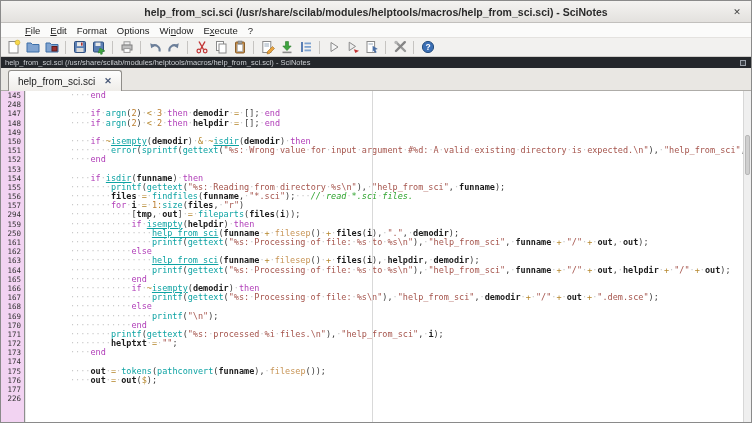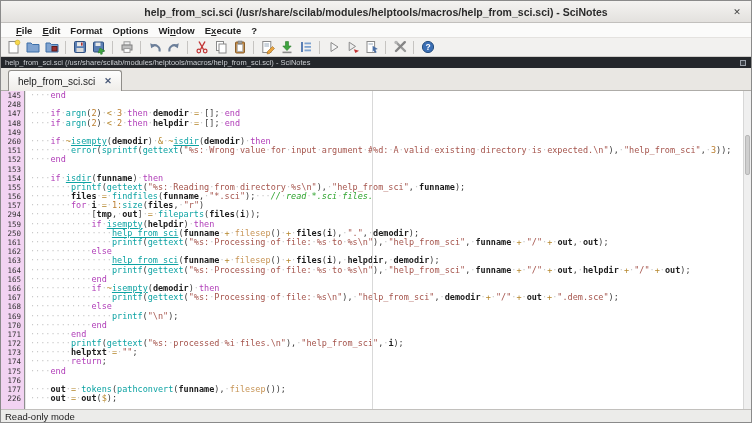--- a/index.html
+++ b/index.html
@@ -28,9 +28,8 @@
   
   .menubar {
     height:15px; flex:0 0 15px; background:#fbfbfa;
-    display:flex; align-items:center; padding-left:10px;
+    display:flex; align-items:center; padding-left:19px;
     border-bottom:1px solid #e4e2df;
-    font-weight:bold;
   }
   .menu-item { font-size:9.5px; color:#222; padding:0 5px; white-space:nowrap; }
   

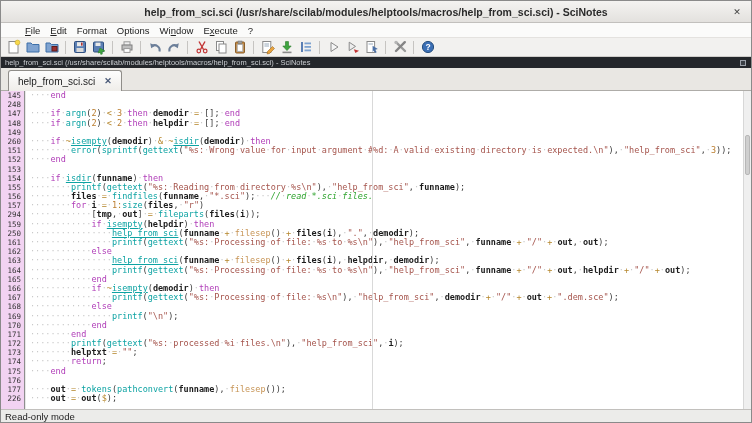--- a/index.html
+++ b/index.html
@@ -87,7 +87,7 @@
   }
   .code-line {
     height:9.2px; line-height:9.2px; white-space:pre;
-    font-family:"DejaVu Sans Mono", monospace; font-size:8.5px;
+    font-family:"DejaVu Sans Mono", monospace; font-size:8.5px;margin-left:40px;
   }
   .code-line span { letter-spacing:0; }
   .tk-m { text-decoration:underline; }

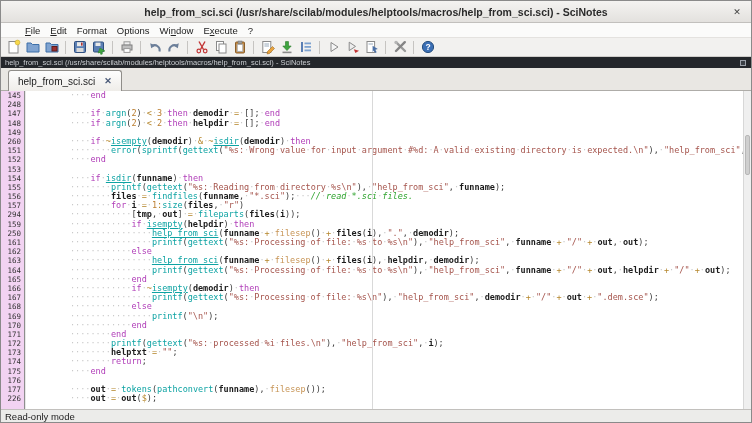--- a/index.html
+++ b/index.html
@@ -322,7 +322,7 @@
         <div class="lnum">147</div>
         <div class="lnum">148</div>
         <div class="lnum">149</div>
-        <div class="lnum">260</div>
+        <div class="lnum">150</div>
         <div class="lnum">151</div>
         <div class="lnum">152</div>
         <div class="lnum">153</div>

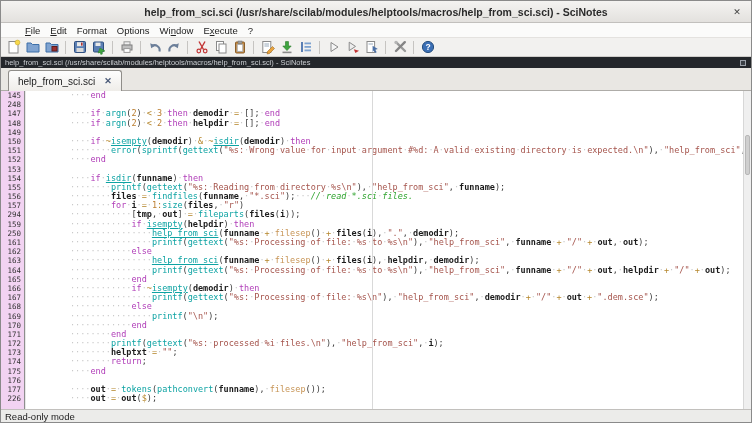--- a/index.html
+++ b/index.html
@@ -379,7 +379,6 @@
         <div class="code-line"><span style="color: rgb(201, 201, 201);">············</span><span class="tk-k" style="color: rgb(176, 61, 184);">else</span></div>
         <div class="code-line"><span style="color: rgb(201, 201, 201);">················</span><span class="tk-c" style="color: rgb(13, 163, 163);">printf</span><span class="tk-p" style="color: rgb(58, 58, 58);">(</span><span class="tk-s" style="color: rgb(165, 84, 76);">"\n"</span><span class="tk-p" style="color: rgb(58, 58, 58);">);</span></div>
         <div class="code-line"><span style="color: rgb(201, 201, 201);">············</span><span class="tk-k" style="color: rgb(176, 61, 184);">end</span></div>
-        <div class="code-line"><span style="color: rgb(201, 201, 201);">········</span><span class="tk-k" style="color: rgb(176, 61, 184);">end</span></div>
         <div class="code-line"><span style="color: rgb(201, 201, 201);">········</span><span class="tk-c" style="color: rgb(13, 163, 163);">printf</span><span class="tk-p" style="color: rgb(58, 58, 58);">(</span><span class="tk-c" style="color: rgb(13, 163, 163);">gettext</span><span class="tk-p" style="color: rgb(58, 58, 58);">(</span><span class="tk-s" style="color: rgb(165, 84, 76);">"%s:</span><span style="color: rgb(201, 201, 201);">·</span><span class="tk-s" style="color: rgb(165, 84, 76);">processed</span><span style="color: rgb(201, 201, 201);">·</span><span class="tk-s" style="color: rgb(165, 84, 76);">%i</span><span style="color: rgb(201, 201, 201);">·</span><span class="tk-s" style="color: rgb(165, 84, 76);">files.\n"</span><span class="tk-p" style="color: rgb(58, 58, 58);">),</span><span style="color: rgb(201, 201, 201);">·</span><span class="tk-s" style="color: rgb(165, 84, 76);">"help_from_sci"</span><span class="tk-p" style="color: rgb(58, 58, 58);">,</span><span style="color: rgb(201, 201, 201);">·</span><span class="tk-v" style="color: rgb(28, 28, 28);">i</span><span class="tk-p" style="color: rgb(58, 58, 58);">);</span></div>
         <div class="code-line"><span style="color: rgb(201, 201, 201);">········</span><span class="tk-v" style="color: rgb(28, 28, 28);">helptxt</span><span style="color: rgb(201, 201, 201);">·</span><span class="tk-o" style="color: rgb(181, 134, 43);">=</span><span style="color: rgb(201, 201, 201);">·</span><span class="tk-s" style="color: rgb(165, 84, 76);">""</span><span class="tk-p" style="color: rgb(58, 58, 58);">;</span></div>
         <div class="code-line"><span style="color: rgb(201, 201, 201);">········</span><span class="tk-k" style="color: rgb(176, 61, 184);">return</span><span class="tk-p" style="color: rgb(58, 58, 58);">;</span></div>

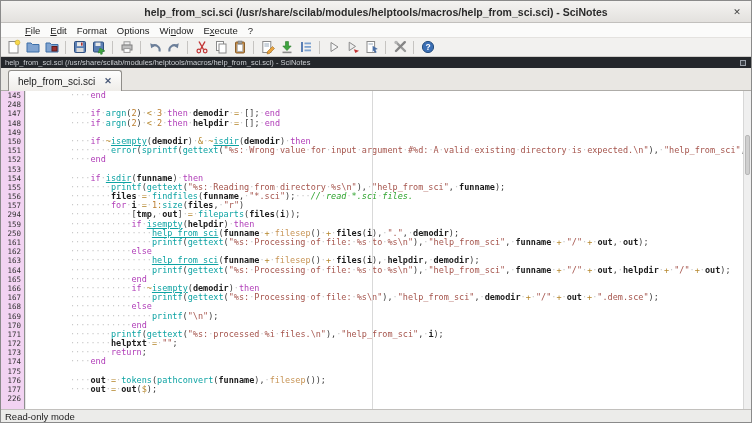--- a/index.html
+++ b/index.html
@@ -381,7 +381,6 @@
         <div class="code-line"><span style="color: rgb(201, 201, 201);">············</span><span class="tk-k" style="color: rgb(176, 61, 184);">end</span></div>
         <div class="code-line"><span style="color: rgb(201, 201, 201);">········</span><span class="tk-c" style="color: rgb(13, 163, 163);">printf</span><span class="tk-p" style="color: rgb(58, 58, 58);">(</span><span class="tk-c" style="color: rgb(13, 163, 163);">gettext</span><span class="tk-p" style="color: rgb(58, 58, 58);">(</span><span class="tk-s" style="color: rgb(165, 84, 76);">"%s:</span><span style="color: rgb(201, 201, 201);">·</span><span class="tk-s" style="color: rgb(165, 84, 76);">processed</span><span style="color: rgb(201, 201, 201);">·</span><span class="tk-s" style="color: rgb(165, 84, 76);">%i</span><span style="color: rgb(201, 201, 201);">·</span><span class="tk-s" style="color: rgb(165, 84, 76);">files.\n"</span><span class="tk-p" style="color: rgb(58, 58, 58);">),</span><span style="color: rgb(201, 201, 201);">·</span><span class="tk-s" style="color: rgb(165, 84, 76);">"help_from_sci"</span><span class="tk-p" style="color: rgb(58, 58, 58);">,</span><span style="color: rgb(201, 201, 201);">·</span><span class="tk-v" style="color: rgb(28, 28, 28);">i</span><span class="tk-p" style="color: rgb(58, 58, 58);">);</span></div>
         <div class="code-line"><span style="color: rgb(201, 201, 201);">········</span><span class="tk-v" style="color: rgb(28, 28, 28);">helptxt</span><span style="color: rgb(201, 201, 201);">·</span><span class="tk-o" style="color: rgb(181, 134, 43);">=</span><span style="color: rgb(201, 201, 201);">·</span><span class="tk-s" style="color: rgb(165, 84, 76);">""</span><span class="tk-p" style="color: rgb(58, 58, 58);">;</span></div>
-        <div class="code-line"><span style="color: rgb(201, 201, 201);">········</span><span class="tk-k" style="color: rgb(176, 61, 184);">return</span><span class="tk-p" style="color: rgb(58, 58, 58);">;</span></div>
         <div class="code-line"><span style="color: rgb(201, 201, 201);">····</span><span class="tk-k" style="color: rgb(176, 61, 184);">end</span></div>
         <div class="code-line"></div>
         <div class="code-line"><span style="color: rgb(201, 201, 201);">····</span><span class="tk-v" style="color: rgb(28, 28, 28);">out</span><span style="color: rgb(201, 201, 201);">·</span><span class="tk-o" style="color: rgb(181, 134, 43);">=</span><span style="color: rgb(201, 201, 201);">·</span><span class="tk-c" style="color: rgb(13, 163, 163);">tokens</span><span class="tk-p" style="color: rgb(58, 58, 58);">(</span><span class="tk-c" style="color: rgb(13, 163, 163);">pathconvert</span><span class="tk-p" style="color: rgb(58, 58, 58);">(</span><span class="tk-v" style="color: rgb(28, 28, 28);">funname</span><span class="tk-p" style="color: rgb(58, 58, 58);">),</span><span style="color: rgb(201, 201, 201);">·</span><span class="tk-f" style="color: rgb(199, 148, 85);">filesep</span><span class="tk-p" style="color: rgb(58, 58, 58);">());</span></div>

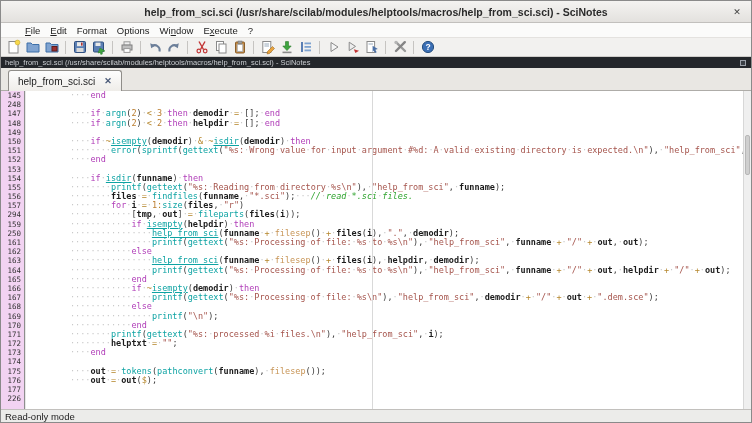--- a/index.html
+++ b/index.html
@@ -392,9 +392,6 @@
     </div>
   </div>
 
-  <div class="statusbar">
-    <span class="st">Read-only mode</span>
-  </div>
 
 </div>
 

